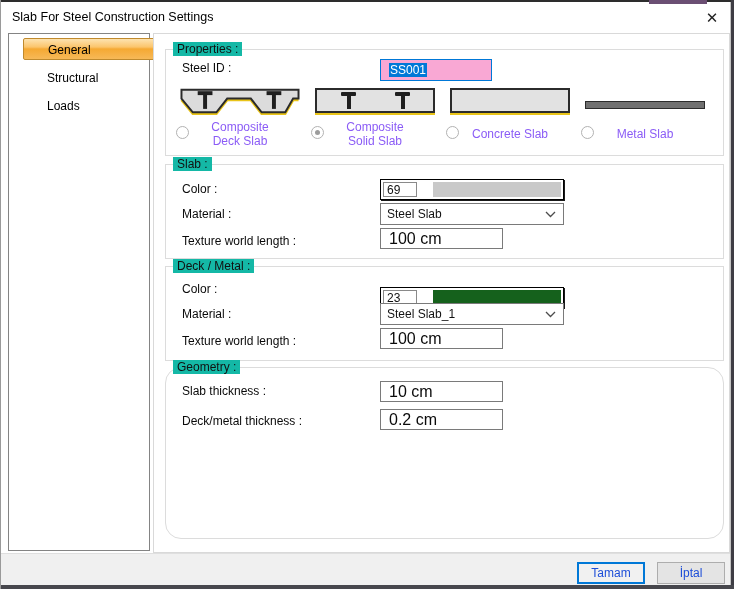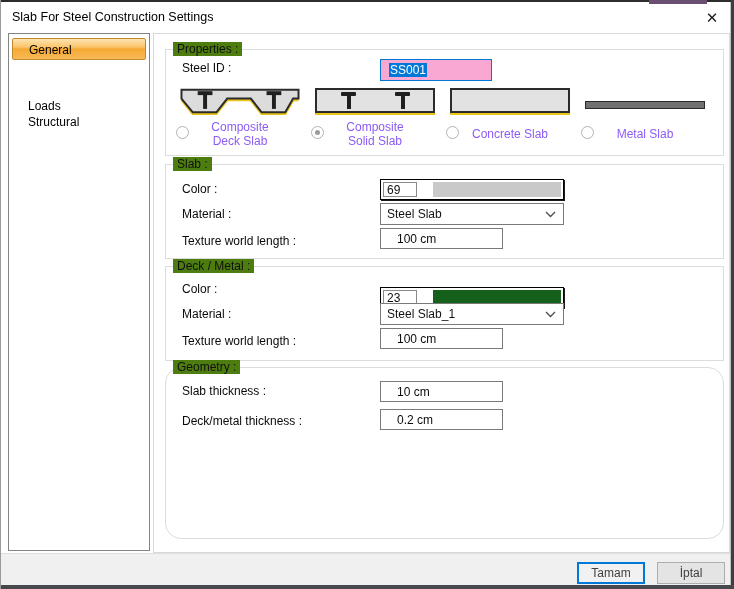--- a/index.html
+++ b/index.html
@@ -25,7 +25,7 @@
   
   .sidebar { position:absolute; left:7px; top:33px; width:142px; height:518px; background:#fff;
              border:1px solid #848484; }
-  .side-item { position:absolute; left:3px; width:134px; height:22px; line-height:22px; padding-left:16px;
+  .side-item { position:absolute; left:14px; width:134px; height:22px; line-height:22px; padding-left:24px;
                color:#000; cursor:default; }
   .side-item.selected { background:linear-gradient(180deg,#fde3b0 0%,#fbc56c 40%,#f5a933 50%,#f7b958 100%);
                border:1px solid #c08a2d; border-radius:2px; }

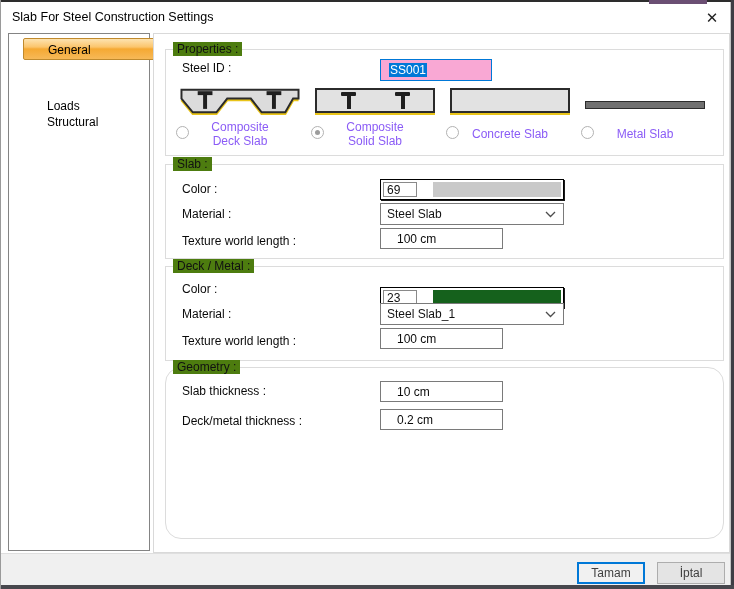--- a/index.html
+++ b/index.html
@@ -36,7 +36,7 @@
           border:1px solid #d9d9d9; }
 
   .group { position:absolute; left:11px; width:559px; border:1px solid #dcdcdc; background:#fff; }
-  .group-label { position:absolute; top:-8px; left:7px; background:#4d7c0f; padding:0 4px; color:#111; }
+  .group-label { position:absolute; top:-8px; left:7px; background:#14b8a6; padding:0 4px; color:#111; }
   #grp-properties { top:15px; height:107px; }
   #grp-slab       { top:130px; height:95px; }
   #grp-deck       { top:232px; height:95px; }

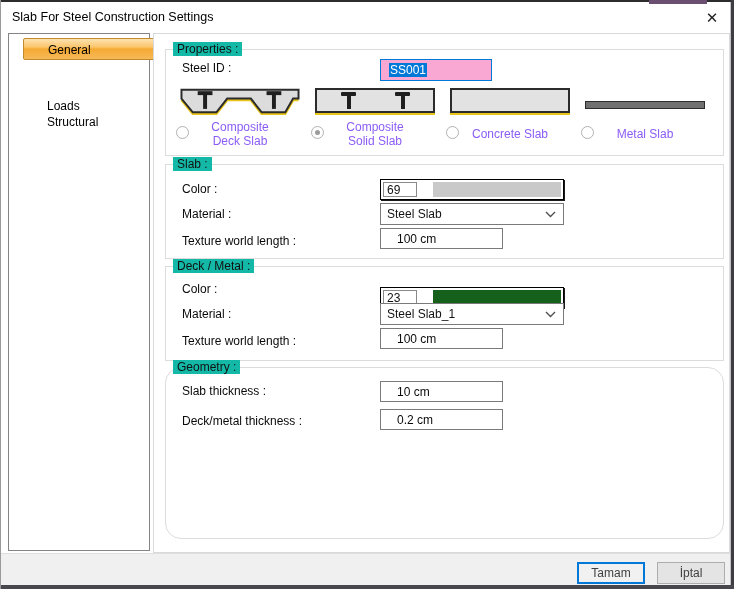--- a/index.html
+++ b/index.html
@@ -29,7 +29,7 @@
                color:#000; cursor:default; }
   .side-item.selected { background:linear-gradient(180deg,#fde3b0 0%,#fbc56c 40%,#f5a933 50%,#f7b958 100%);
                border:1px solid #c08a2d; border-radius:2px; }
-  #side0 { top:4px; } #side1 { top:33px;margin-top:44px; } #side2 { top:61px; }
+  #side0 { top:4px; } #side1 { top:33px; } #side2 { top:61px; }
 
   
   .main { position:absolute; left:152px; top:33px; width:577px; height:520px; background:#fff;

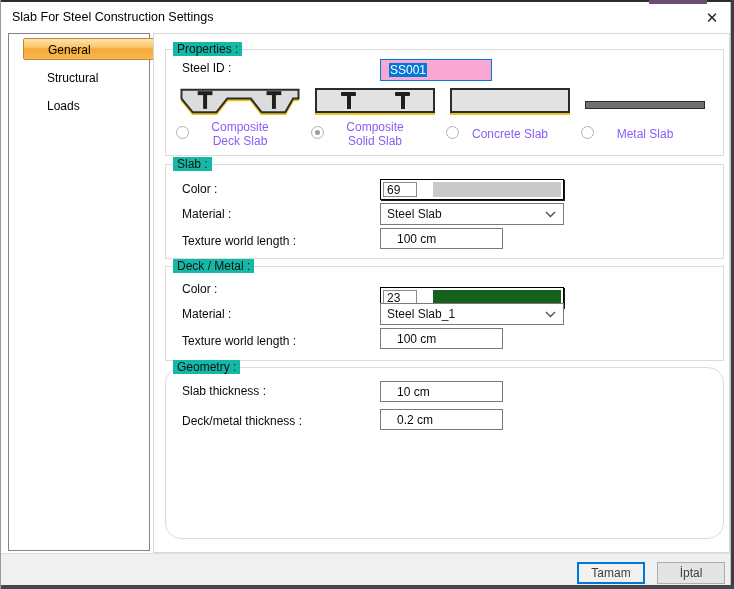--- a/index.html
+++ b/index.html
@@ -81,7 +81,7 @@
 
   
   .txt { position:absolute; left:226px; width:123px; height:21px; border:1px solid #7a7a7a; background:#fff;
-         font-family:"Liberation Sans", sans-serif; font-size:12px; color:#0a0a0a; padding-left:16px; }
+         font-family:"Liberation Sans", sans-serif; font-size:16px; color:#0a0a0a; padding-left:8px; }
 
   
   #lbl-entity     { top:27px; }

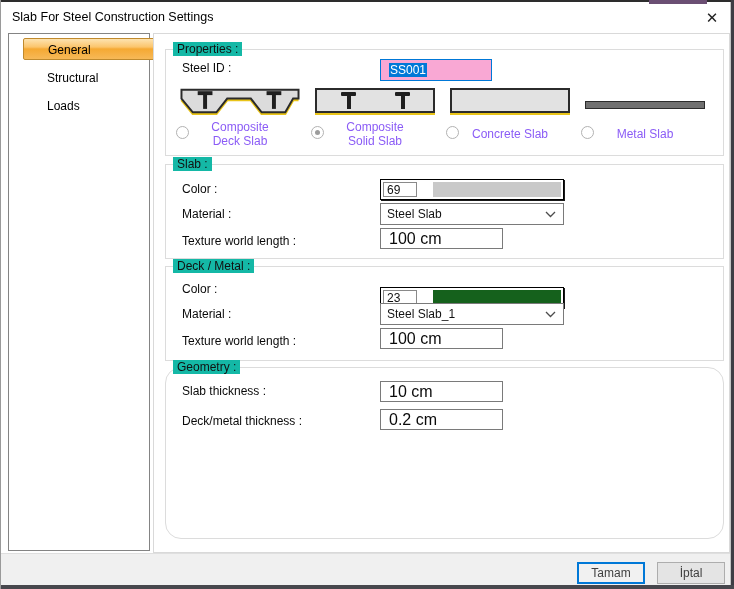--- a/index.html
+++ b/index.html
@@ -98,7 +98,7 @@
   .footer { position:absolute; left:0; top:553px; width:734px; height:32px; background:#f0f0f0;
             border-top:1px solid #dfdfdf; }
   .btn { position:absolute; top:8px; width:68px; height:22px; display:flex; align-items:center;
-         justify-content:center; font-size:12px; color:#404040; background:#e4e4e4; border:1px solid #adadad; }
+         justify-content:center; font-size:12px; color:#1d4ed8; background:#e4e4e4; border:1px solid #adadad; }
   .btn.primary { left:576px; background:#f1f1f1; border:2px solid #0078d7; }
   .btn.cancel  { left:656px; }
 </style>

